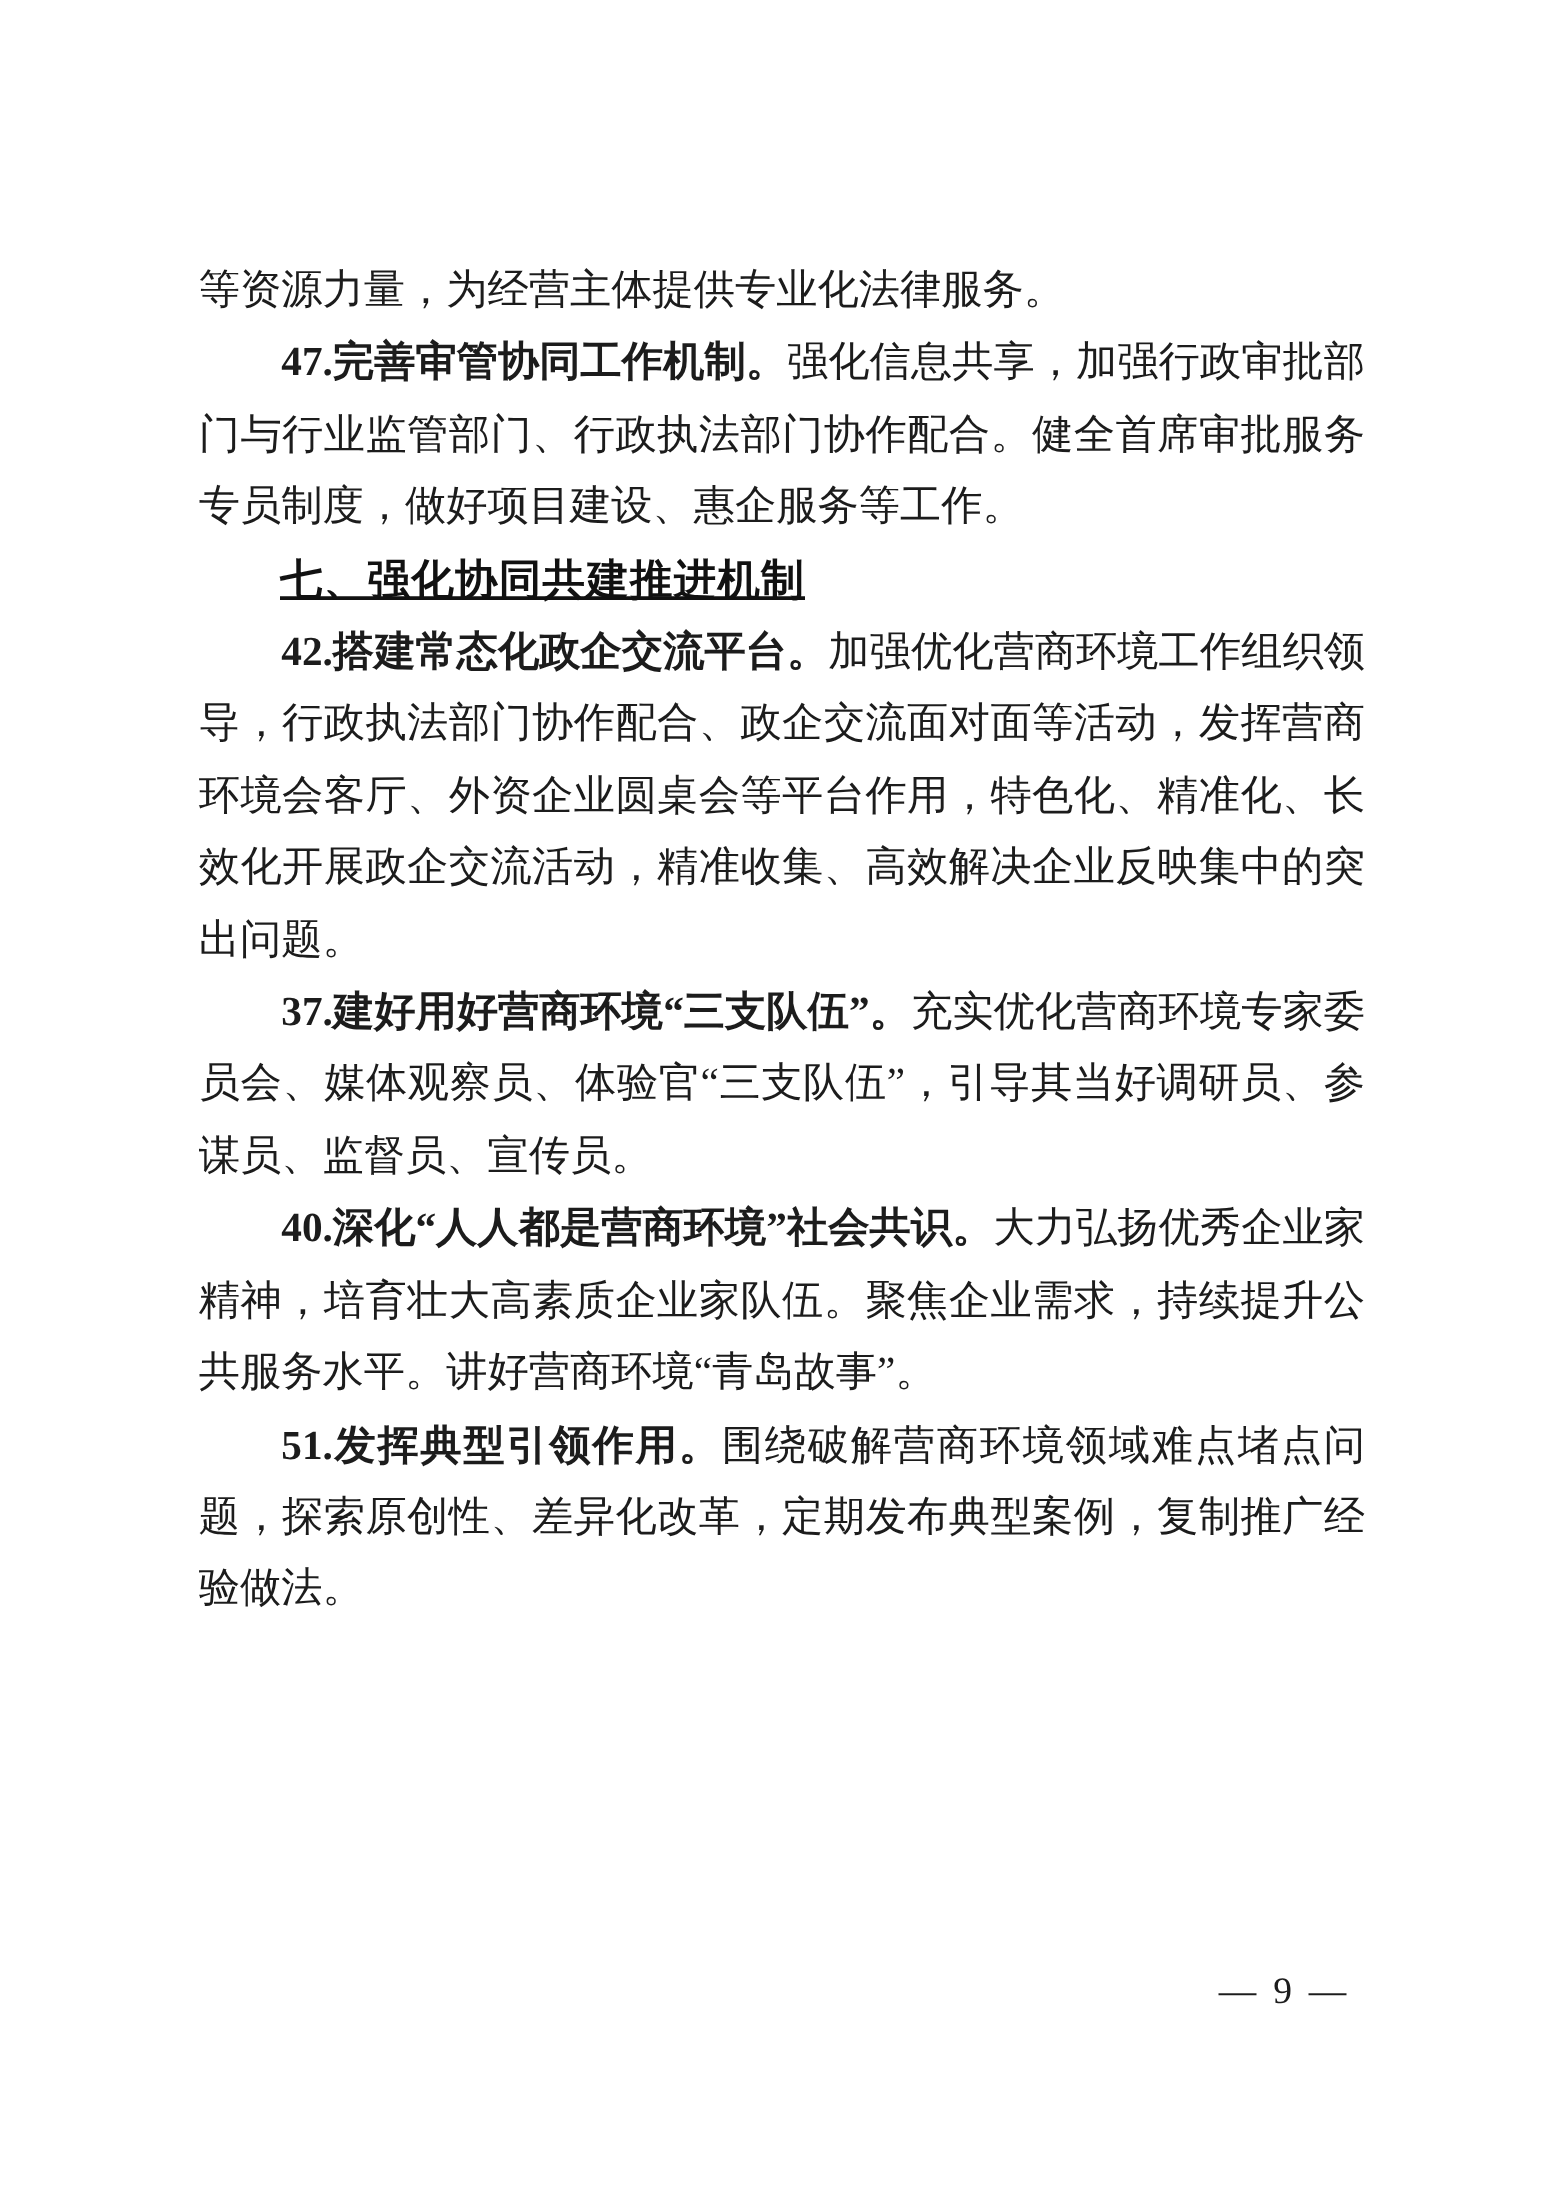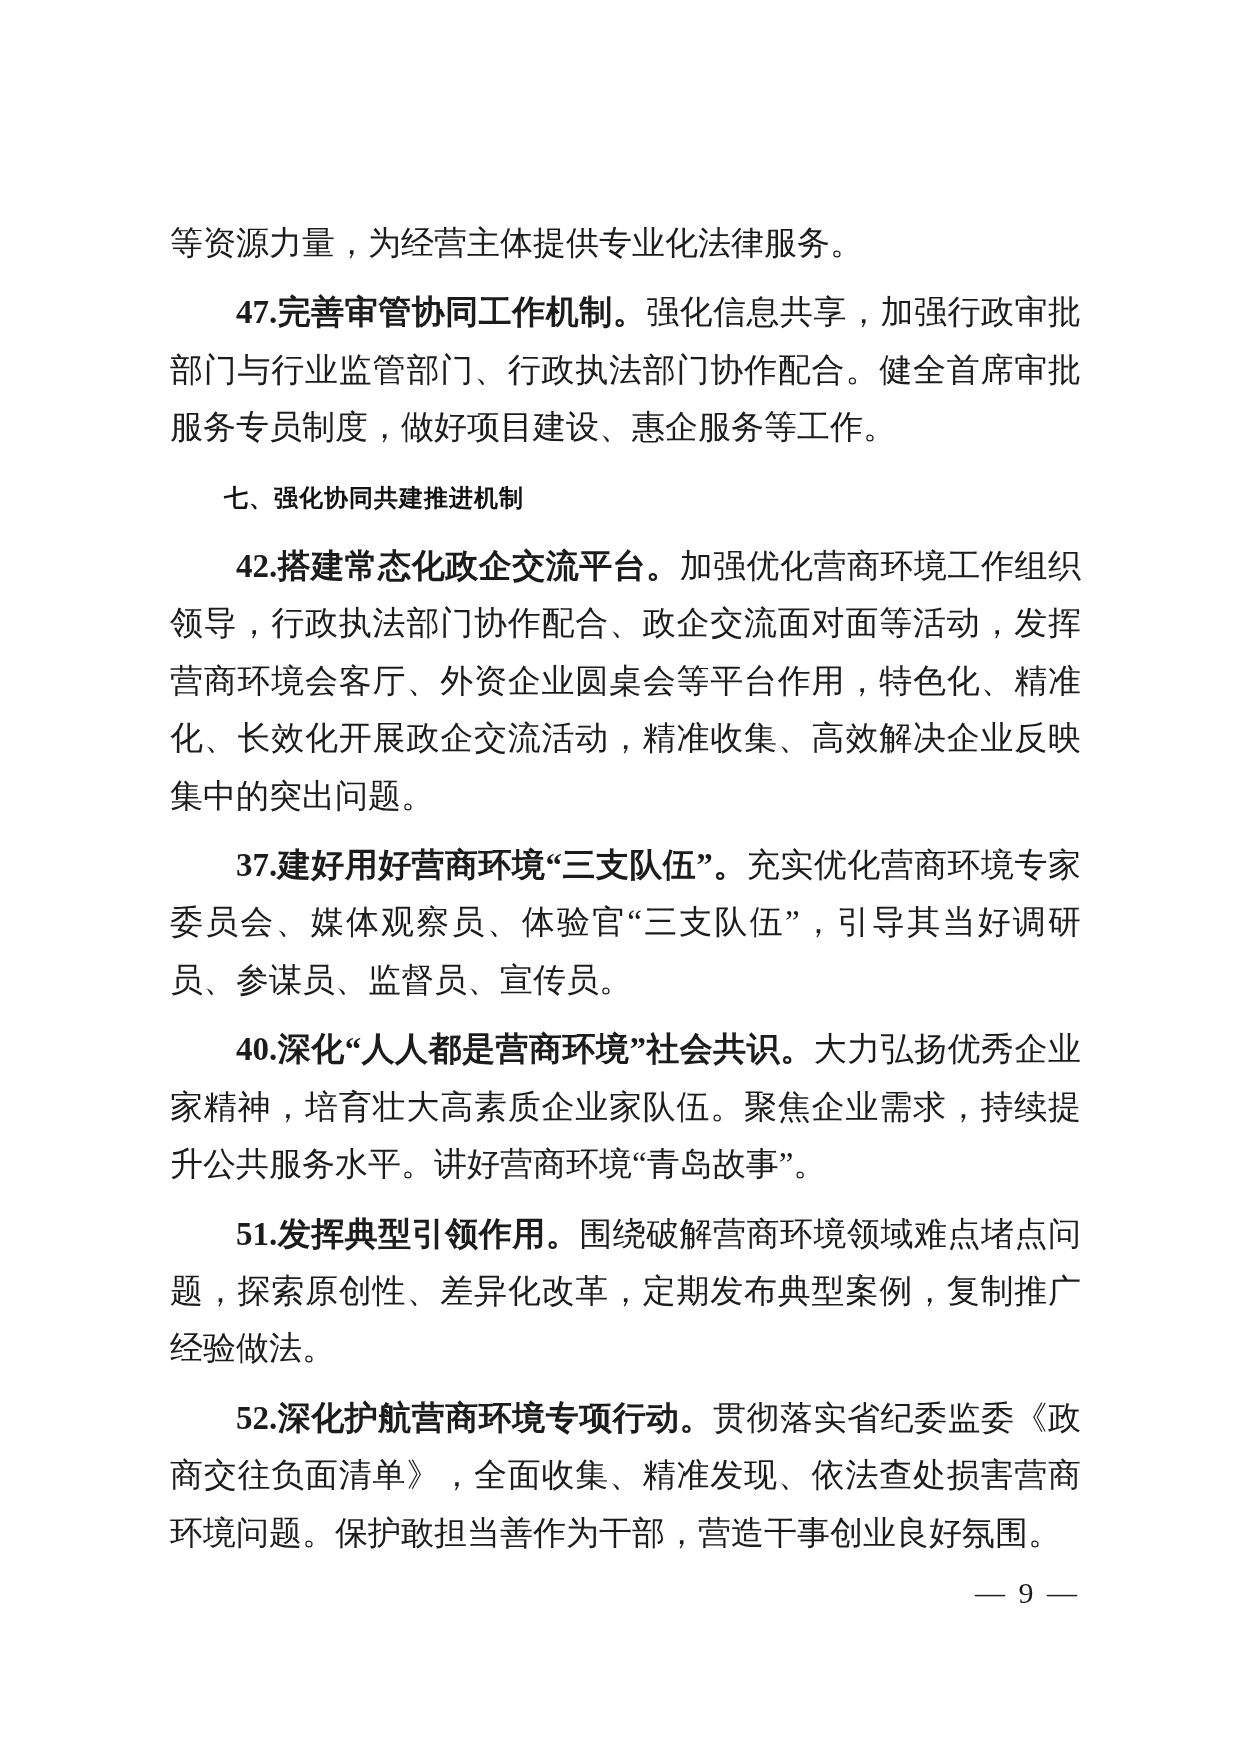--- a/index.html
+++ b/index.html
@@ -23,7 +23,7 @@
     width: 935px;
   }
   .para {
-    margin: 12px;
+    margin: 1px;
     font-size: 33px;
     line-height: 57.4px;
     text-align: justify;

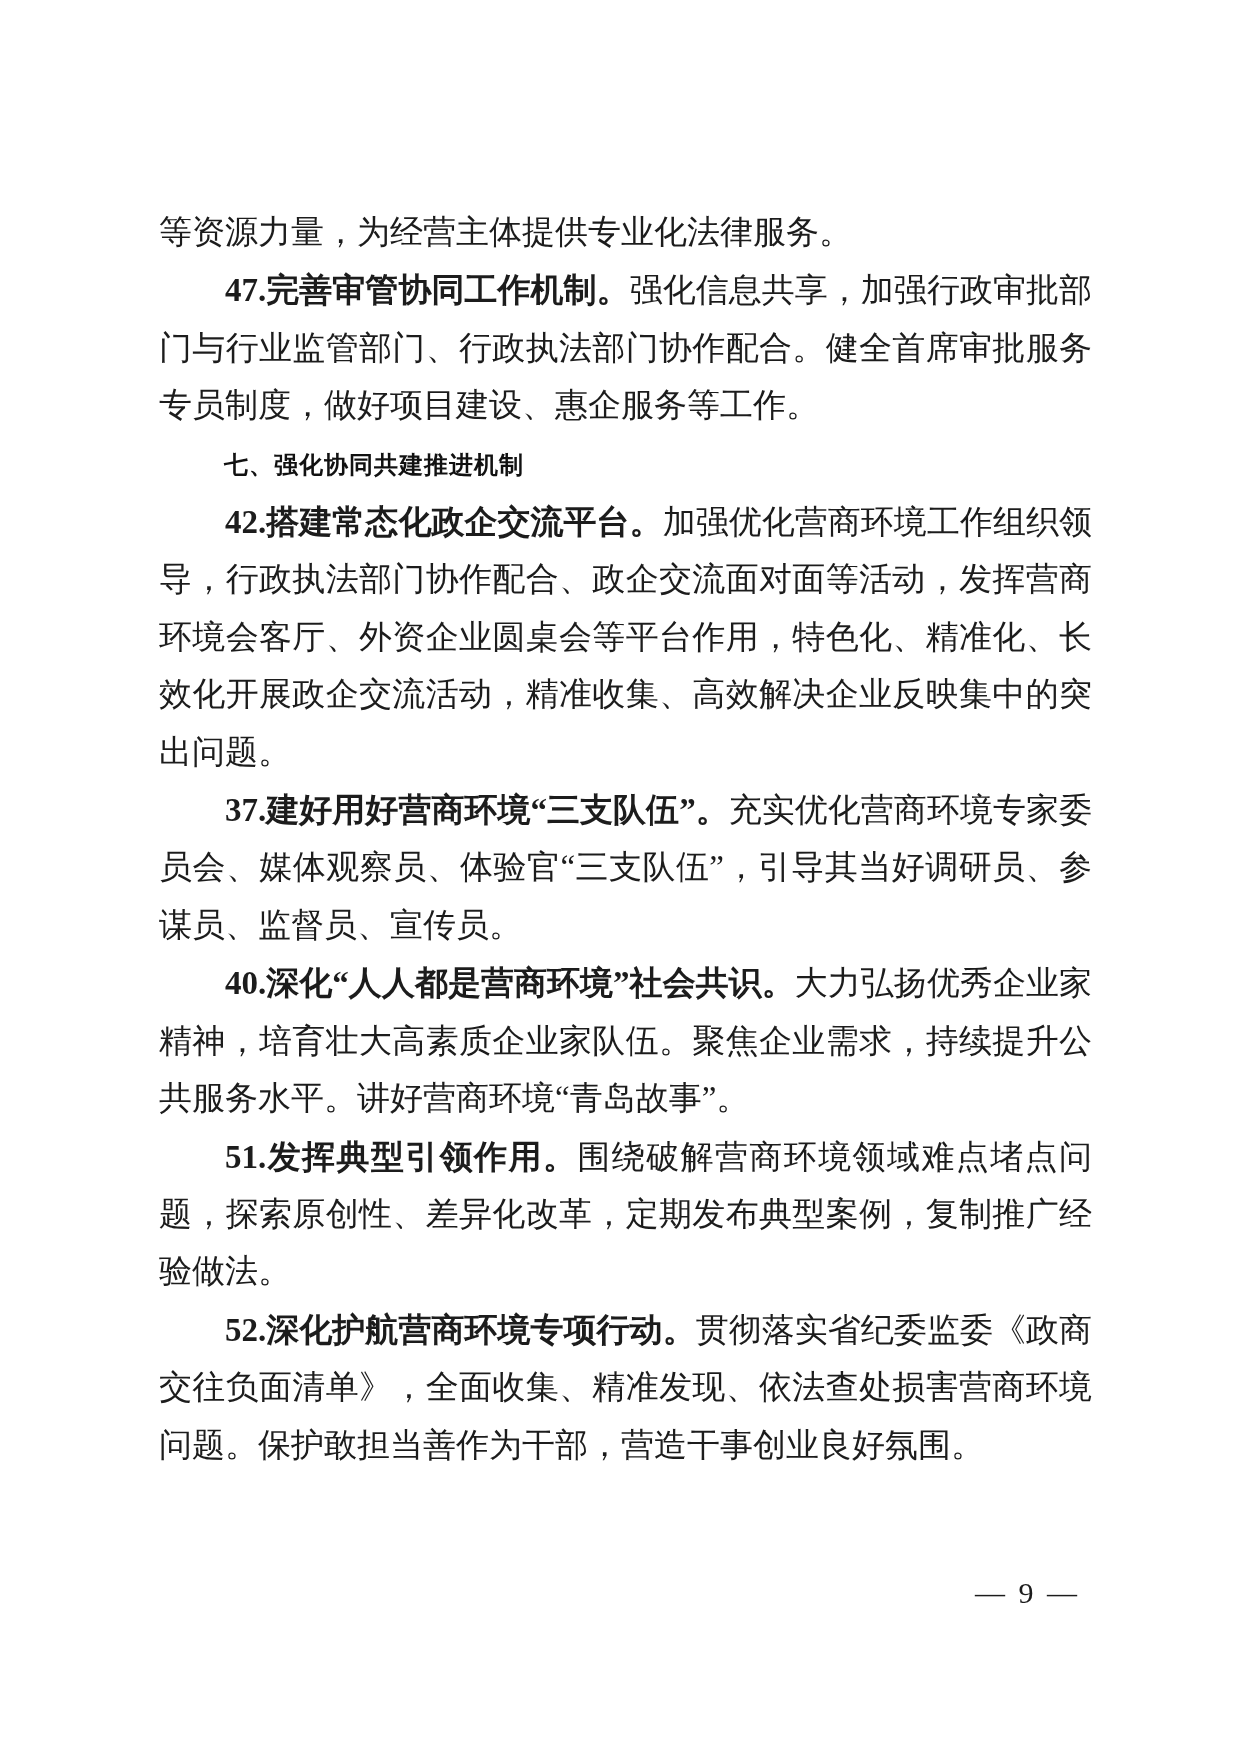--- a/index.html
+++ b/index.html
@@ -42,11 +42,12 @@
     margin: 0;
     font-family: "Liberation Sans", "DejaVu Sans", sans-serif;
     font-weight: 700;
-    font-size: 24px;
+    font-size: 34px;
     line-height: 57.4px;
     text-indent: 66px;
     letter-spacing: 1px;
     color: #111111;
+    text-decoration: underline;
   }
   .page-footer {
     position: absolute;

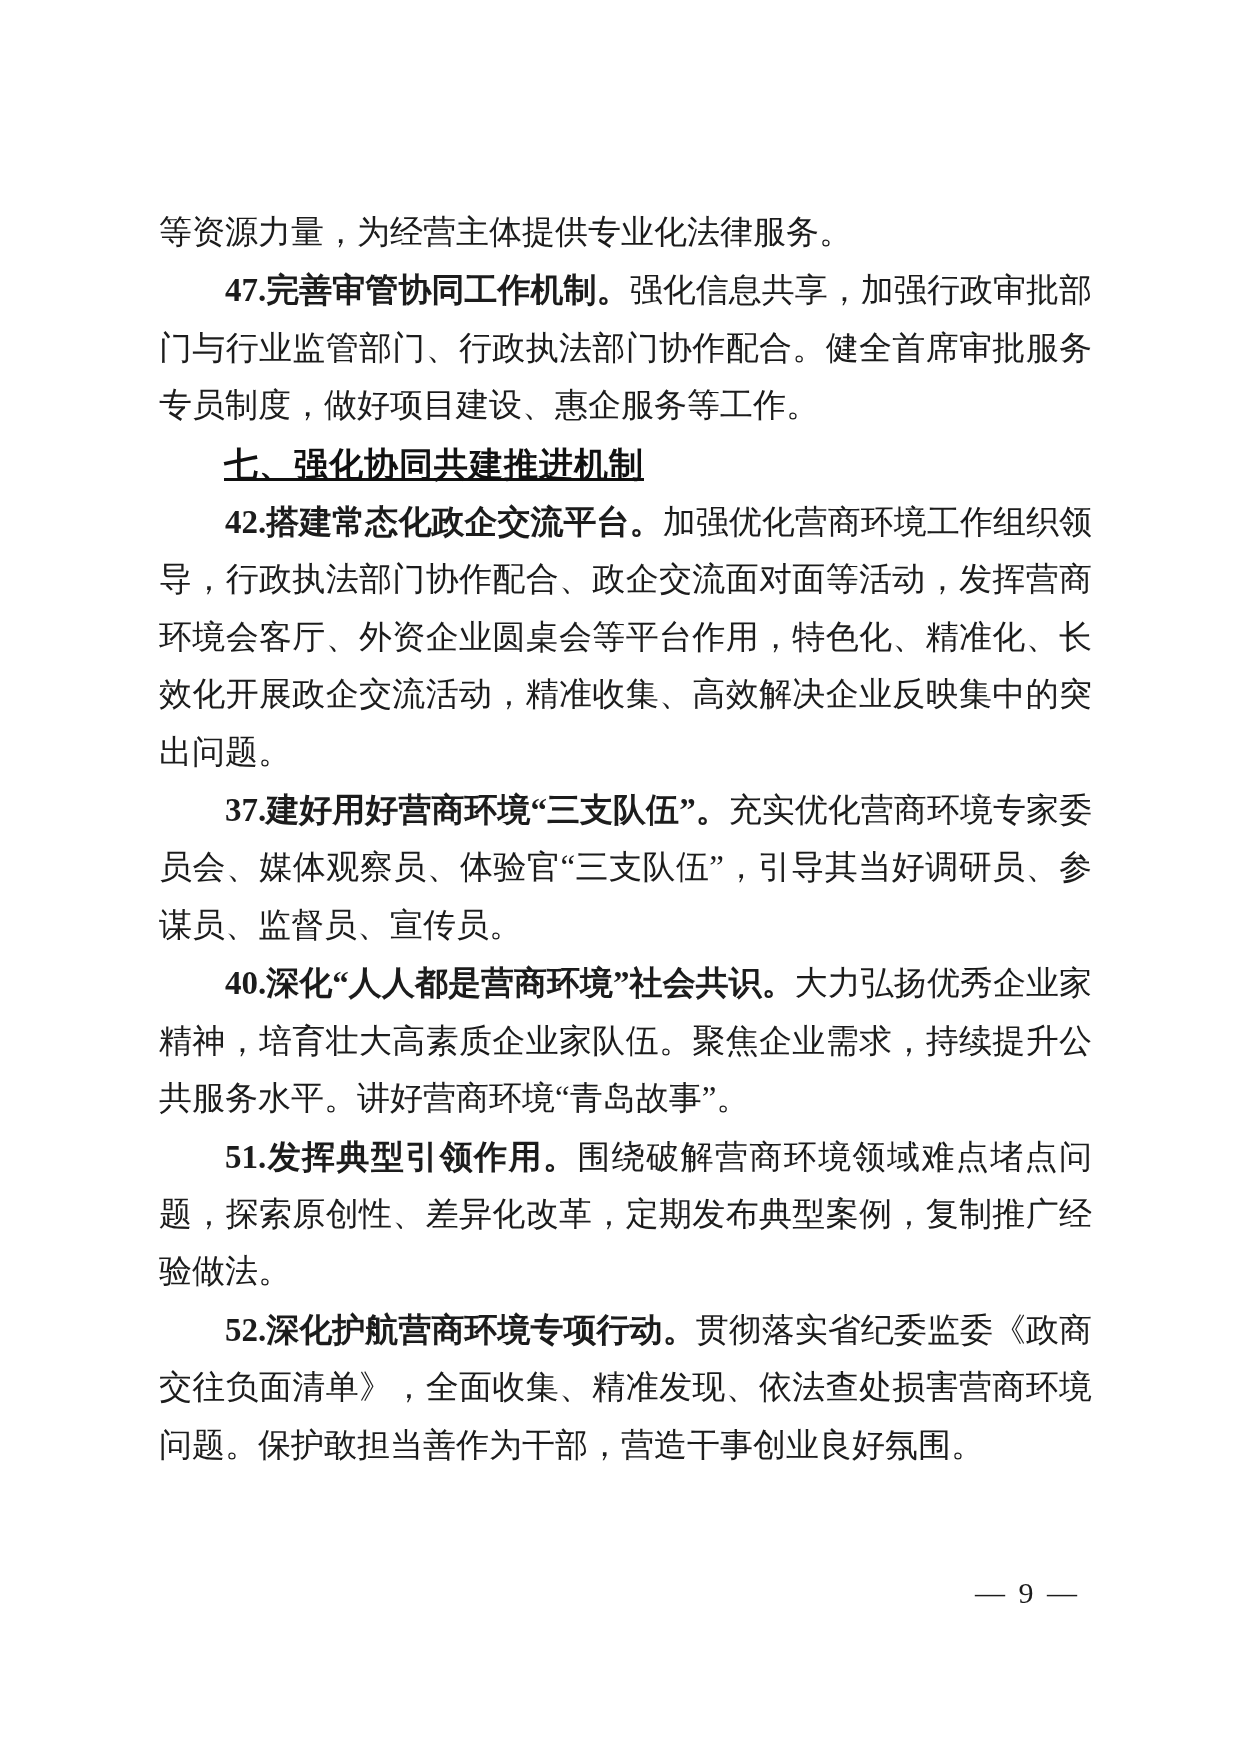--- a/index.html
+++ b/index.html
@@ -79,7 +79,6 @@
 
     <p class="para"><span class="lead">51.发挥典型引领作用。</span><span>围绕破解营商环境领域难点堵点问题，探索原创性、差异化改革，定期发布典型案例，复制推广经验做法。</span></p>
 
-    <p class="para"><span class="lead">52.深化护航营商环境专项行动。</span><span>贯彻落实省纪委监委《政商交往负面清单》，全面收集、精准发现、依法查处损害营商环境问题。保护敢担当善作为干部，营造干事创业良好氛围。</span></p>
 
   </div>
 

